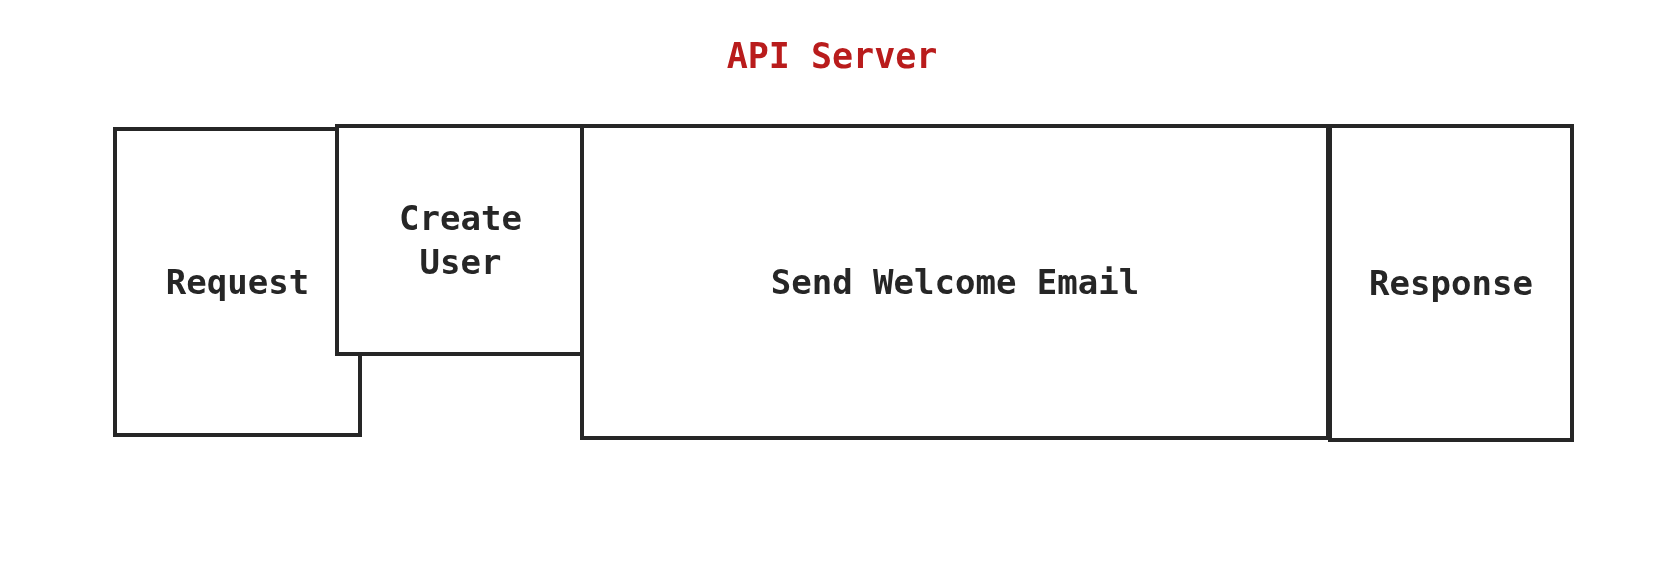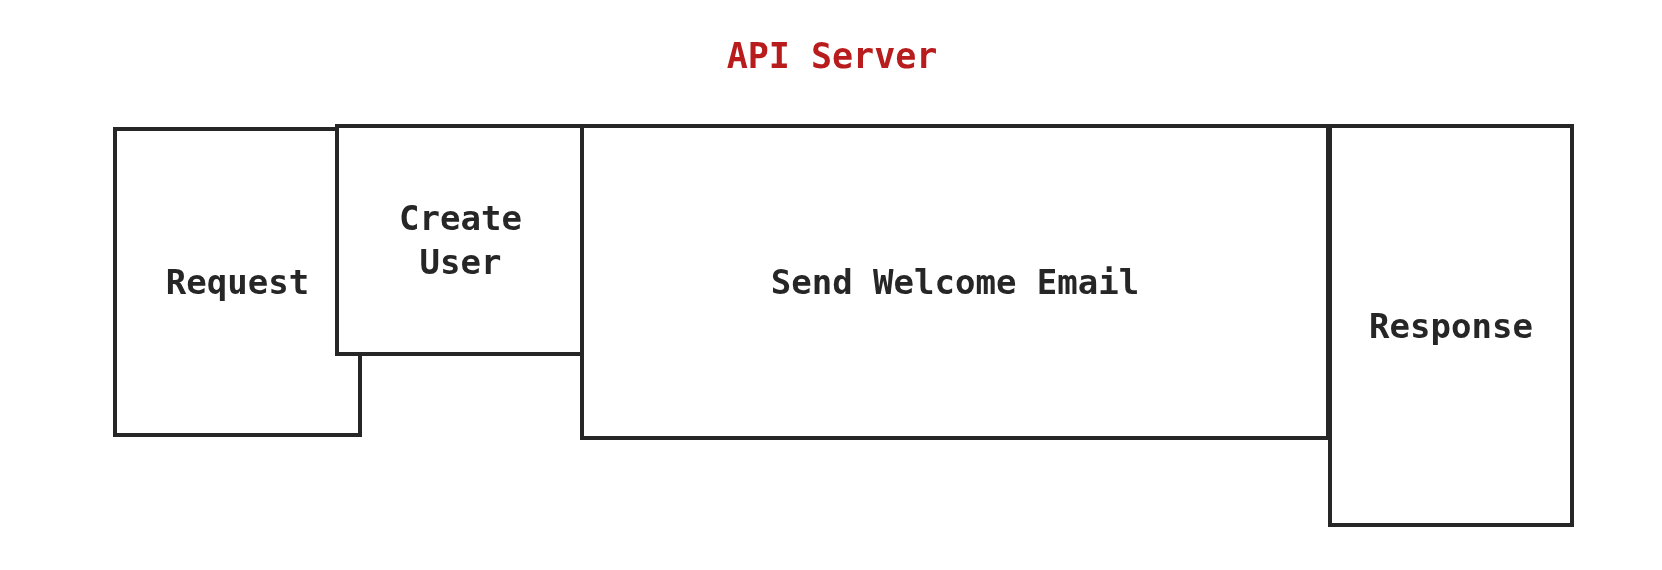--- a/index.html
+++ b/index.html
@@ -49,7 +49,7 @@
   .span-request            { left: 90px;   top: 127px; width: 249px; height: 310px; margin-left: 23px; }
   .span-create-user        { left: 335px;  top: 124px; width: 251px; height: 232px; }
   .span-send-welcome-email { left: 580px;  top: 124px; width: 750px; height: 316px; text-align: center; }
-  .span-response           { left: 1328px; top: 124px; width: 246px; height: 403px; }
+  .span-response           { left: 1328px; top: 124px; width: 246px; height: 318px; }
 </style>
 </head>
 <body>

